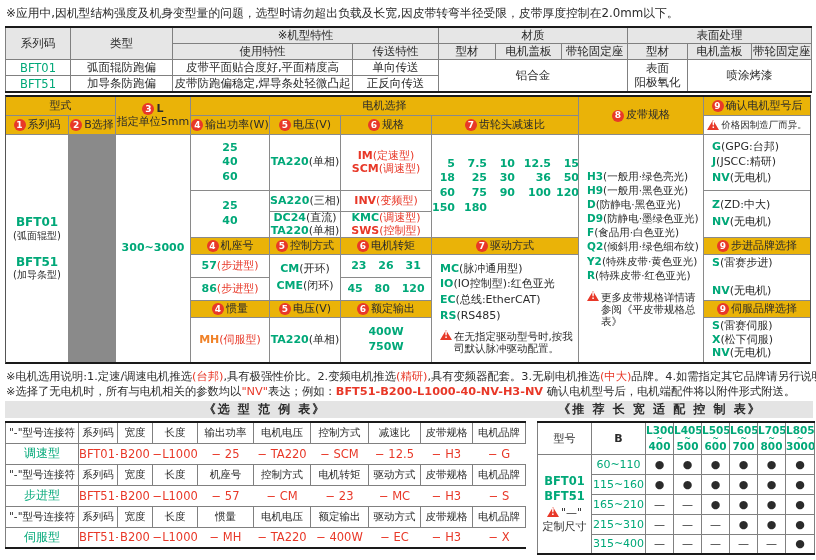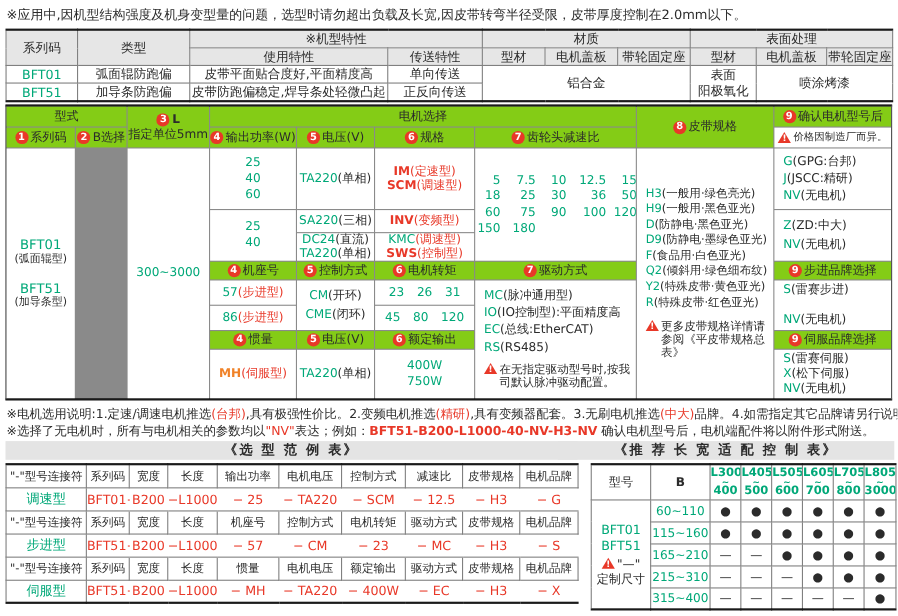--- a/index.html
+++ b/index.html
@@ -29,7 +29,7 @@
   .c{background:#fff;display:flex;flex-direction:column;align-items:center;justify-content:center;
      font-size:11px;line-height:1.15;overflow:hidden;}
   .c.row{flex-direction:row;}
-  .hd{background:#84cc16;}
+  .hd{background:#eab308;}
   .left{align-items:flex-start;padding-left:8px;}
   .gear{display:grid;grid-template-columns:24px 30px 26px 34px 26px;row-gap:2px;column-gap:2px;}
   .gear span{text-align:right;}

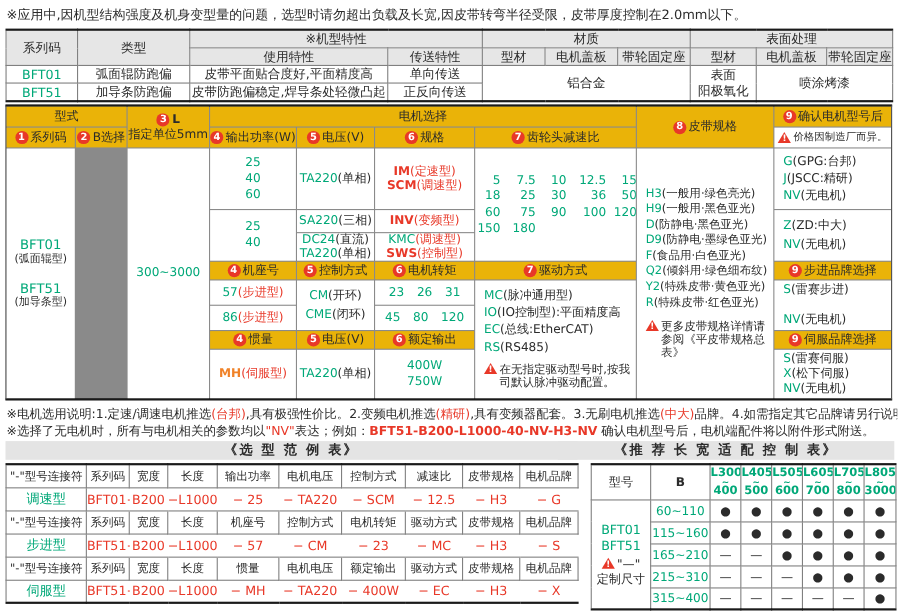--- a/index.html
+++ b/index.html
@@ -5,7 +5,7 @@
   html,body{margin:0;padding:0;background:#fff;}
   .page{position:relative;width:816px;height:560px;background:#fff;overflow:hidden;
         font-family:"DejaVu Sans","Liberation Sans",sans-serif;color:#2b2b2b;}
-  .g{color:#00A878;font-weight:normal;}
+  .g{color:#00A878;font-weight:bold;}
   .r{color:#E83828;}
   .rb{color:#E83828;font-weight:bold;}
   .o{color:#F08228;font-weight:bold;}

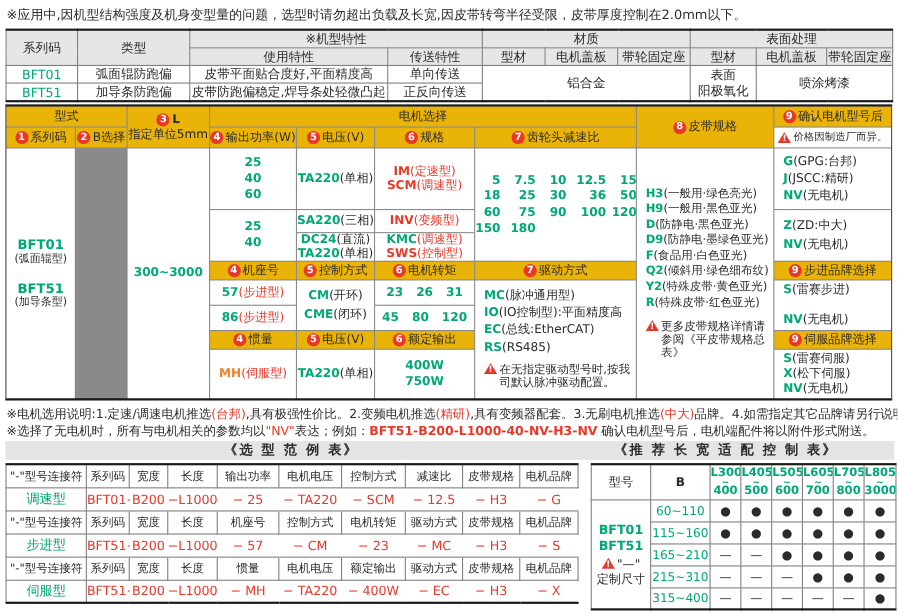--- a/index.html
+++ b/index.html
@@ -268,7 +268,7 @@
       </div>
     <div class="c left" style="grid-area:7/7/11/8;gap:3px">
       <div><span class="g">MC</span><span>(脉冲通用型)</span></div>
-      <div><span class="g">IO</span><span>(IO控制型):平面精度高</span></div>
+      <div><span class="g">IO</span><span>(IO控制型):红色亚光</span></div>
       <div><span class="g">EC</span><span>(总线:EtherCAT)</span></div>
       <div><span class="g">RS</span><span>(RS485)</span></div>
       <div style="display:flex;margin-top:5px;padding-right:4px;white-space:normal;font-size:10.5px">

